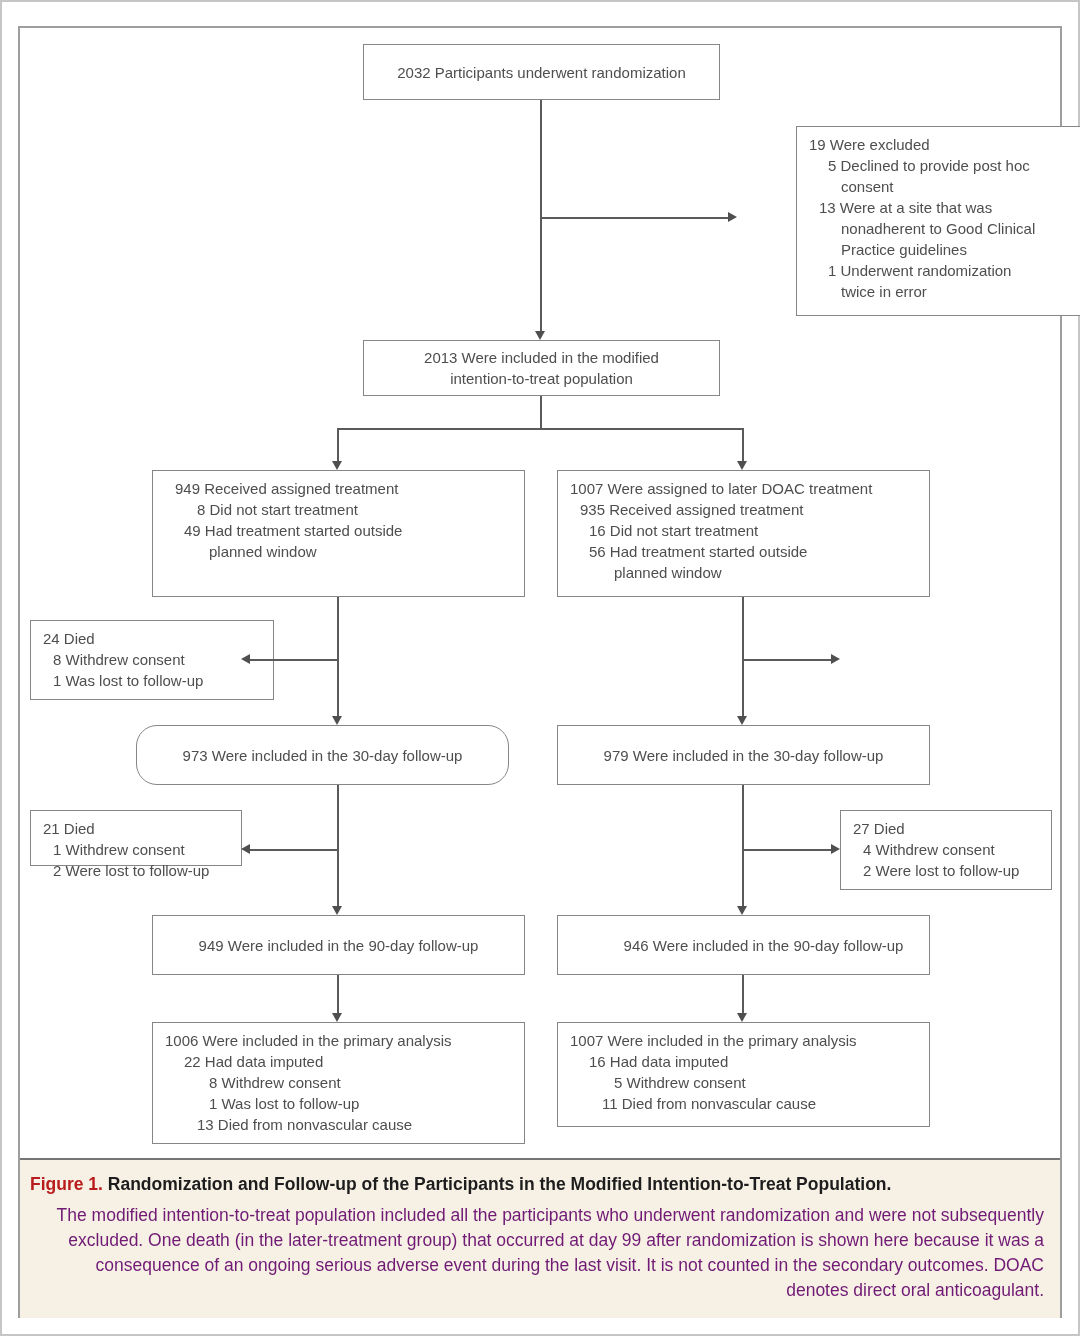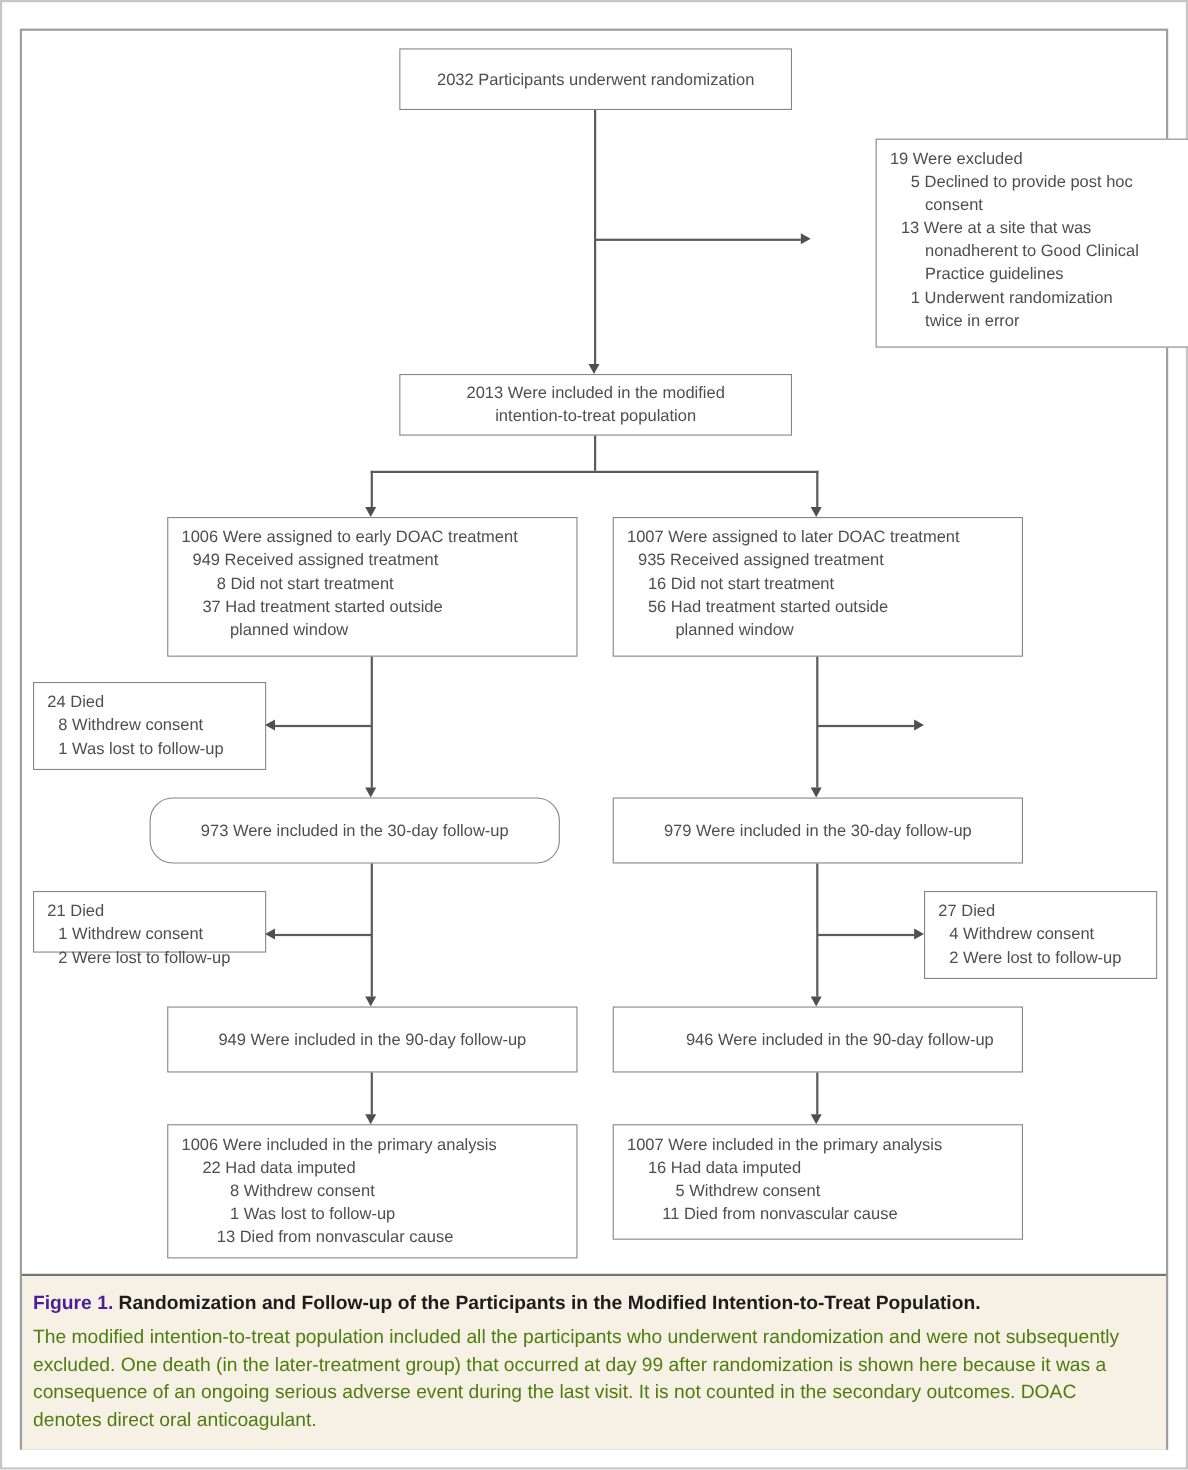--- a/index.html
+++ b/index.html
@@ -75,7 +75,6 @@
     </div>
 
   <div class="node" style="left:152px;top:470px;width:373px;height:127px;">
-      <div class="ln i0">1006 Were assigned to early DOAC treatment</div>
       <div class="ln i1">949 Received assigned treatment</div>
       <div class="ln i3">8 Did not start treatment</div>
       <div class="ln i2">37 Had treatment started outside</div>

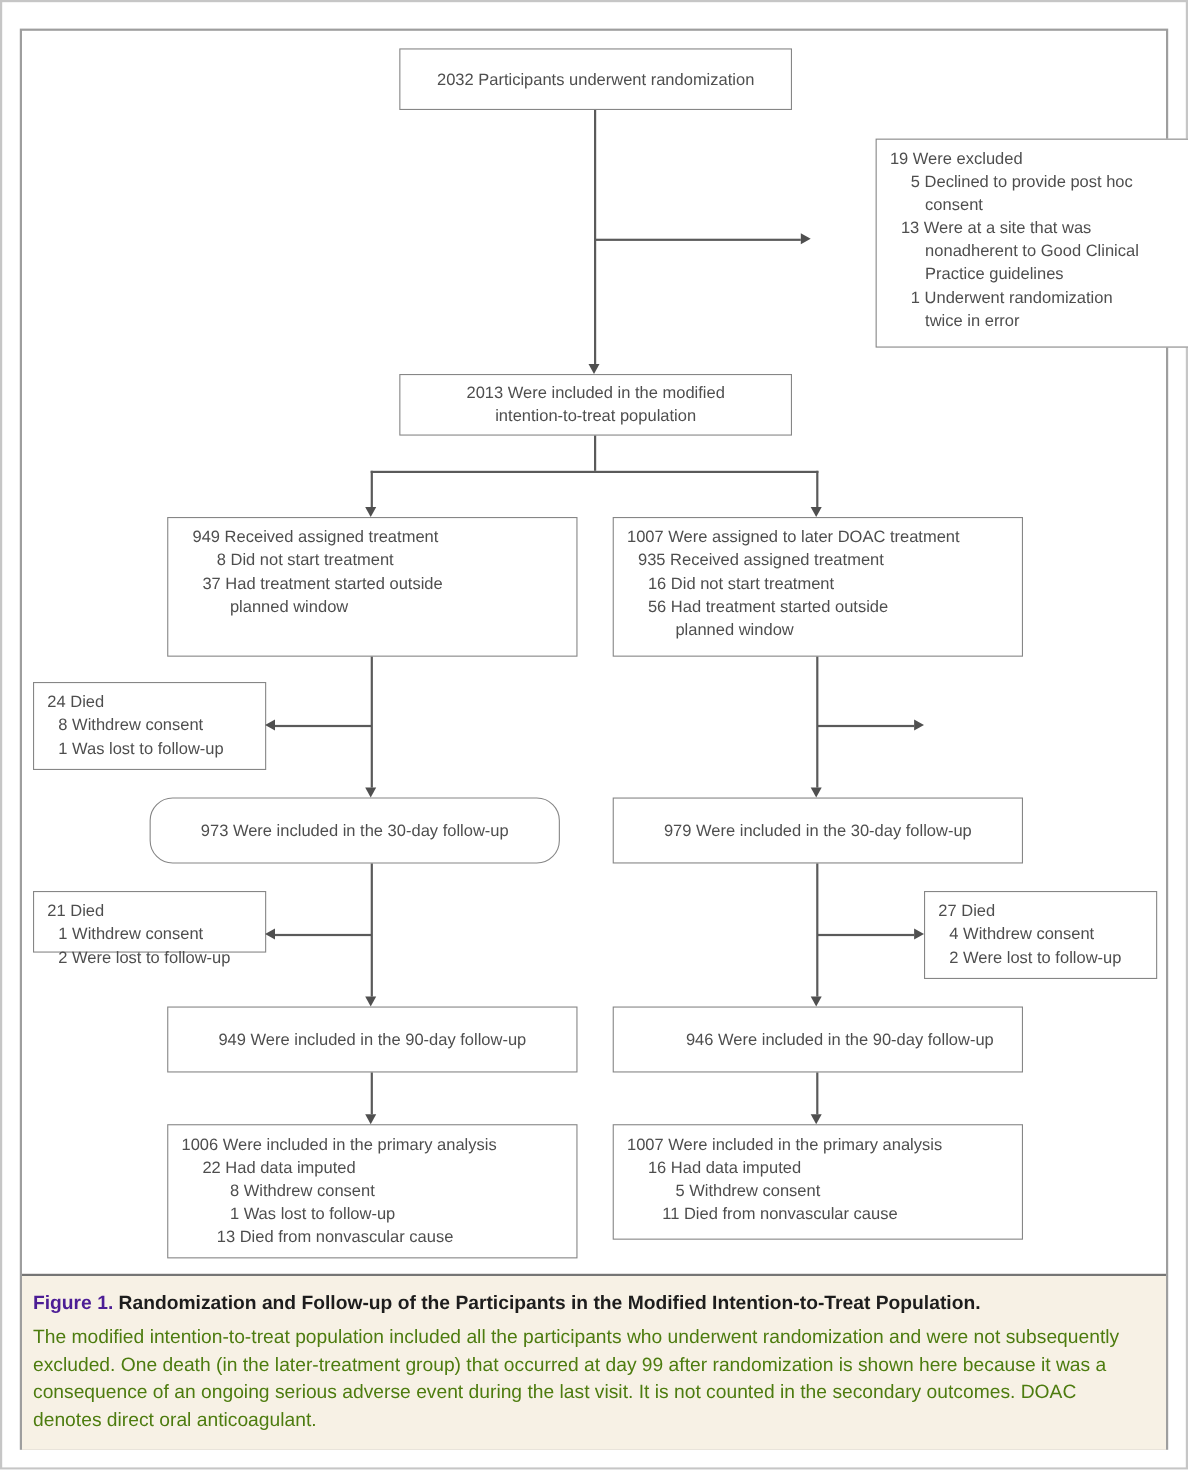--- a/index.html
+++ b/index.html
@@ -77,7 +77,7 @@
   <div class="node" style="left:152px;top:470px;width:373px;height:127px;">
       <div class="ln i1">949 Received assigned treatment</div>
       <div class="ln i3">8 Did not start treatment</div>
-      <div class="ln i2">37 Had treatment started outside</div>
+      <div class="ln i2">49 Had treatment started outside</div>
       <div class="ln i4">planned window</div>
     </div>
 

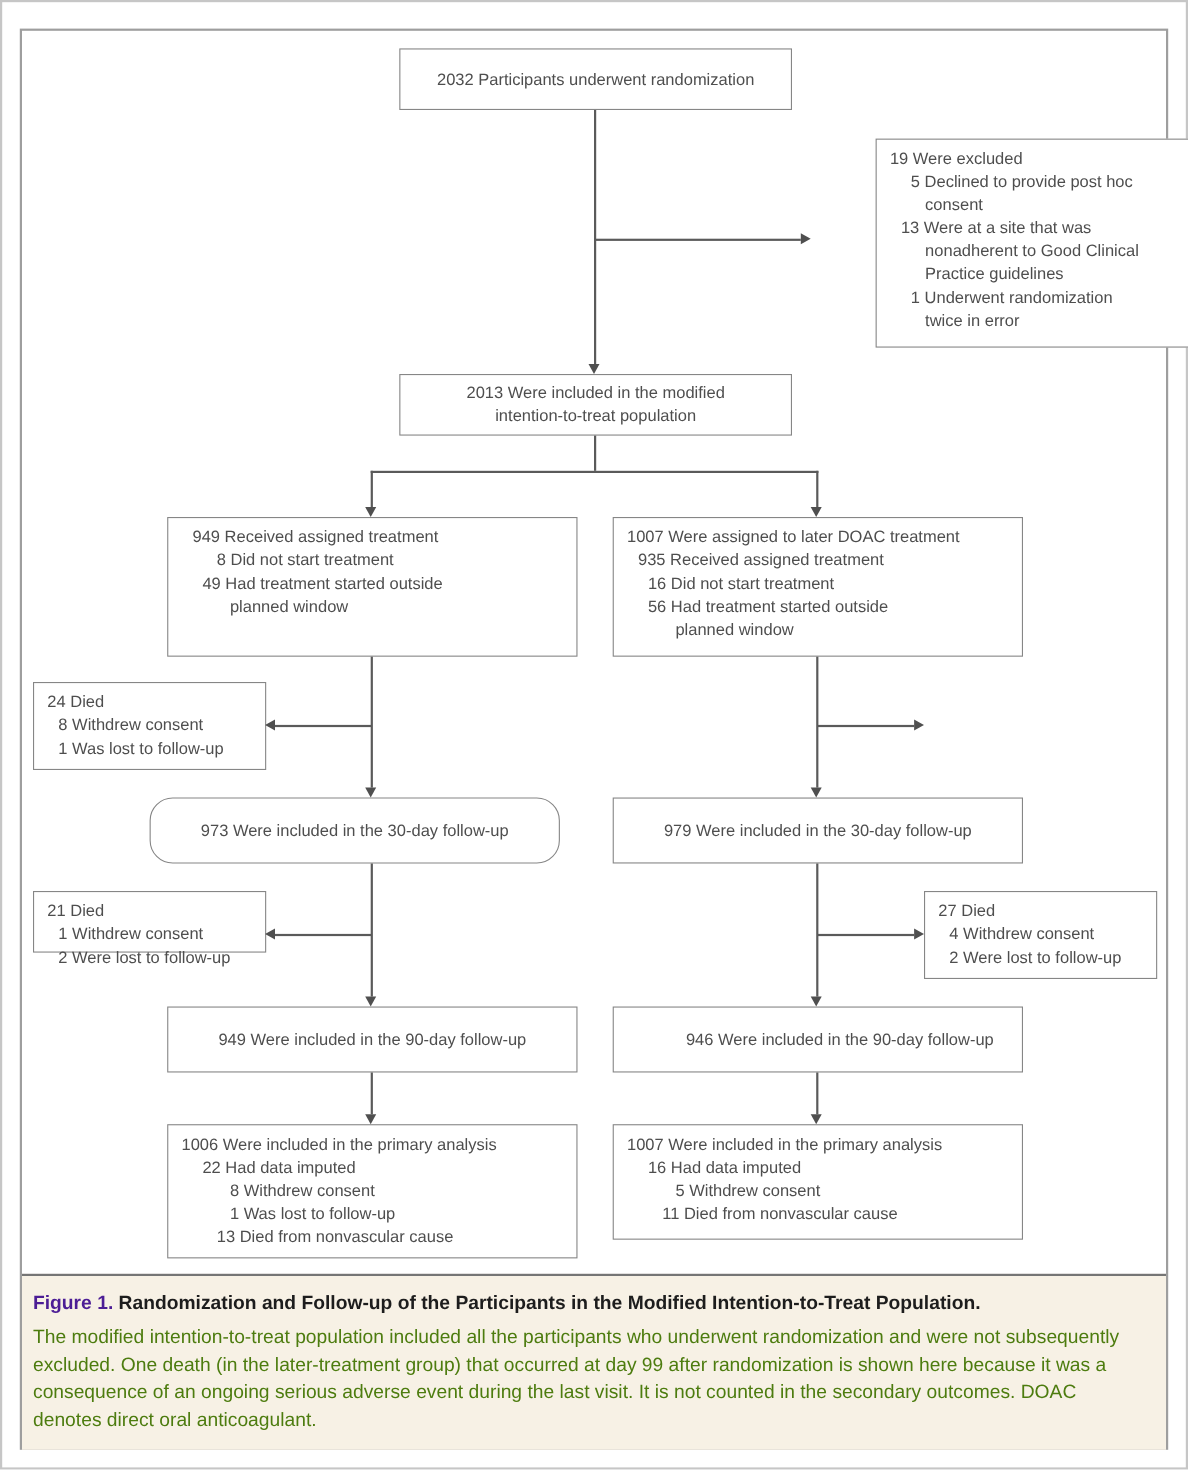--- a/index.html
+++ b/index.html
@@ -89,7 +89,7 @@
       <div class="ln i4">planned window</div>
     </div>
 
-  <div class="node" style="left:30px;top:620px;width:212px;height:80px;">
+  <div class="node" style="left:30px;top:620px;width:244px;height:80px;">
       <div class="ln i0">24 Died</div>
       <div class="ln i1">8 Withdrew consent</div>
       <div class="ln i1">1 Was lost to follow-up</div>

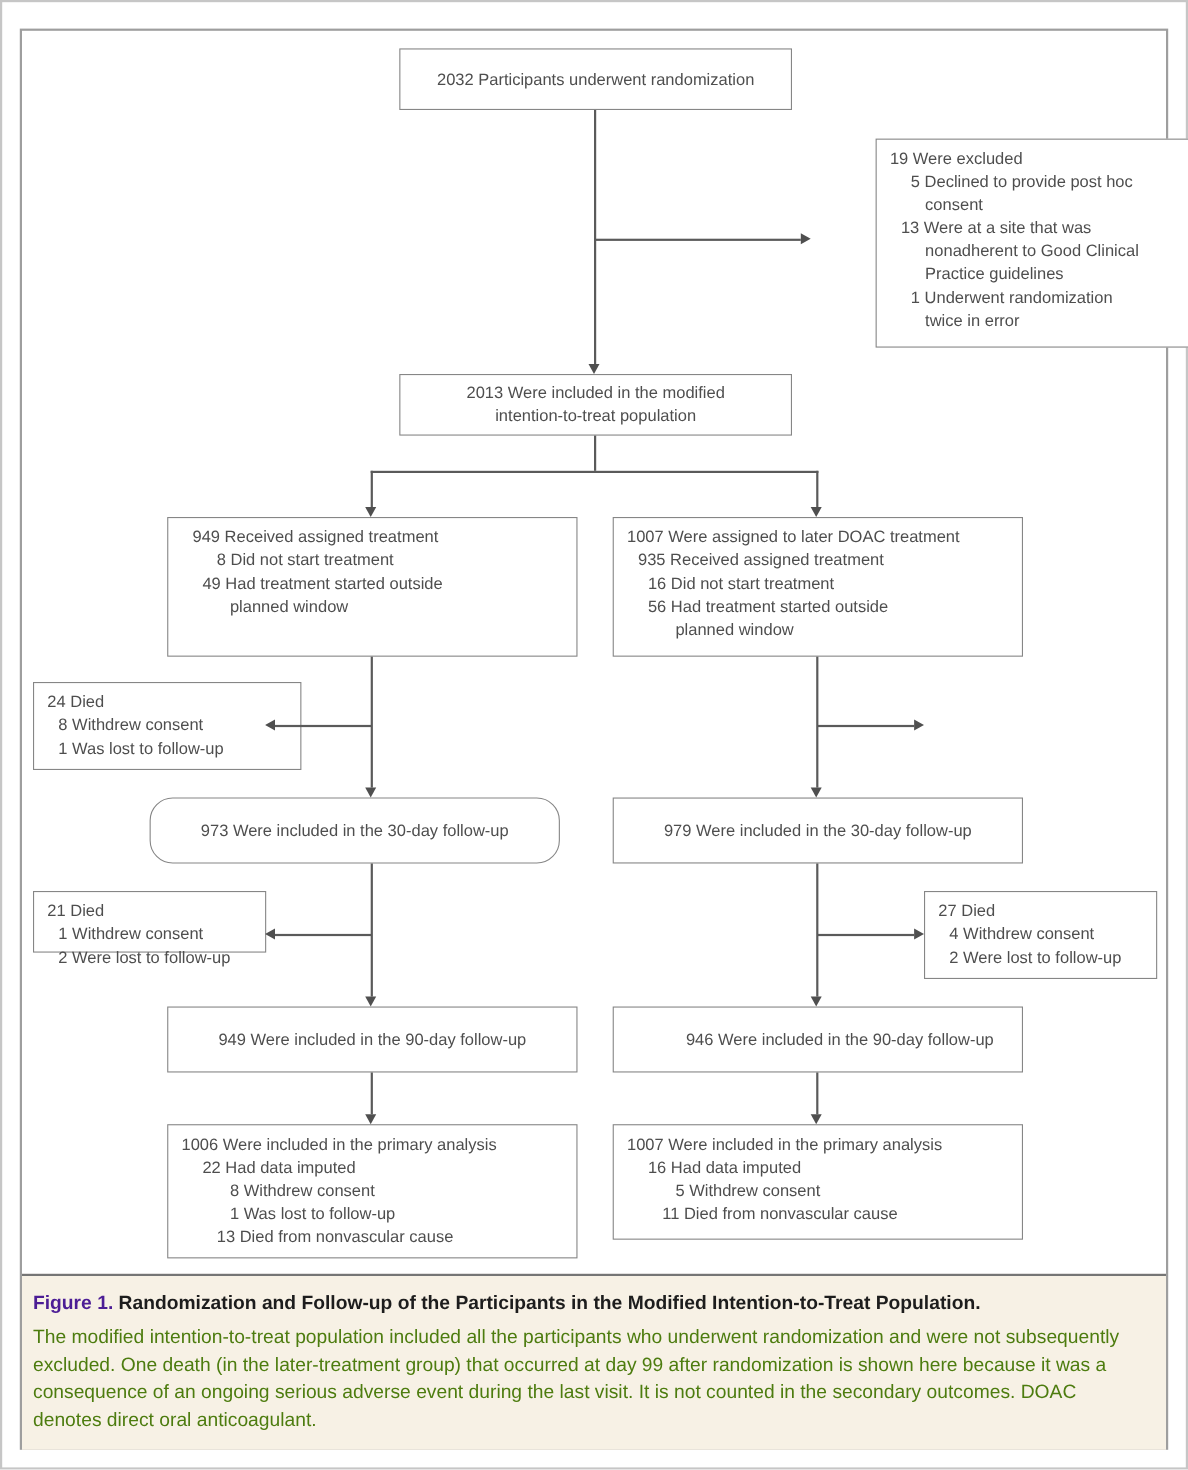--- a/index.html
+++ b/index.html
@@ -45,7 +45,7 @@
     padding:12px 16px 0 10px;
   }
   .cap-title{font-size:17.5px;font-weight:bold;color:#1d1d1d;line-height:24px;}
-  .cap-label{color:#4c1d95;font-weight:bold;}
+  .cap-label{color:#b91c1c;font-weight:bold;}
   .cap-body{margin-top:7px;font-size:17.5px;color:#4d7c0f;line-height:25px;}
 </style>
 </head>

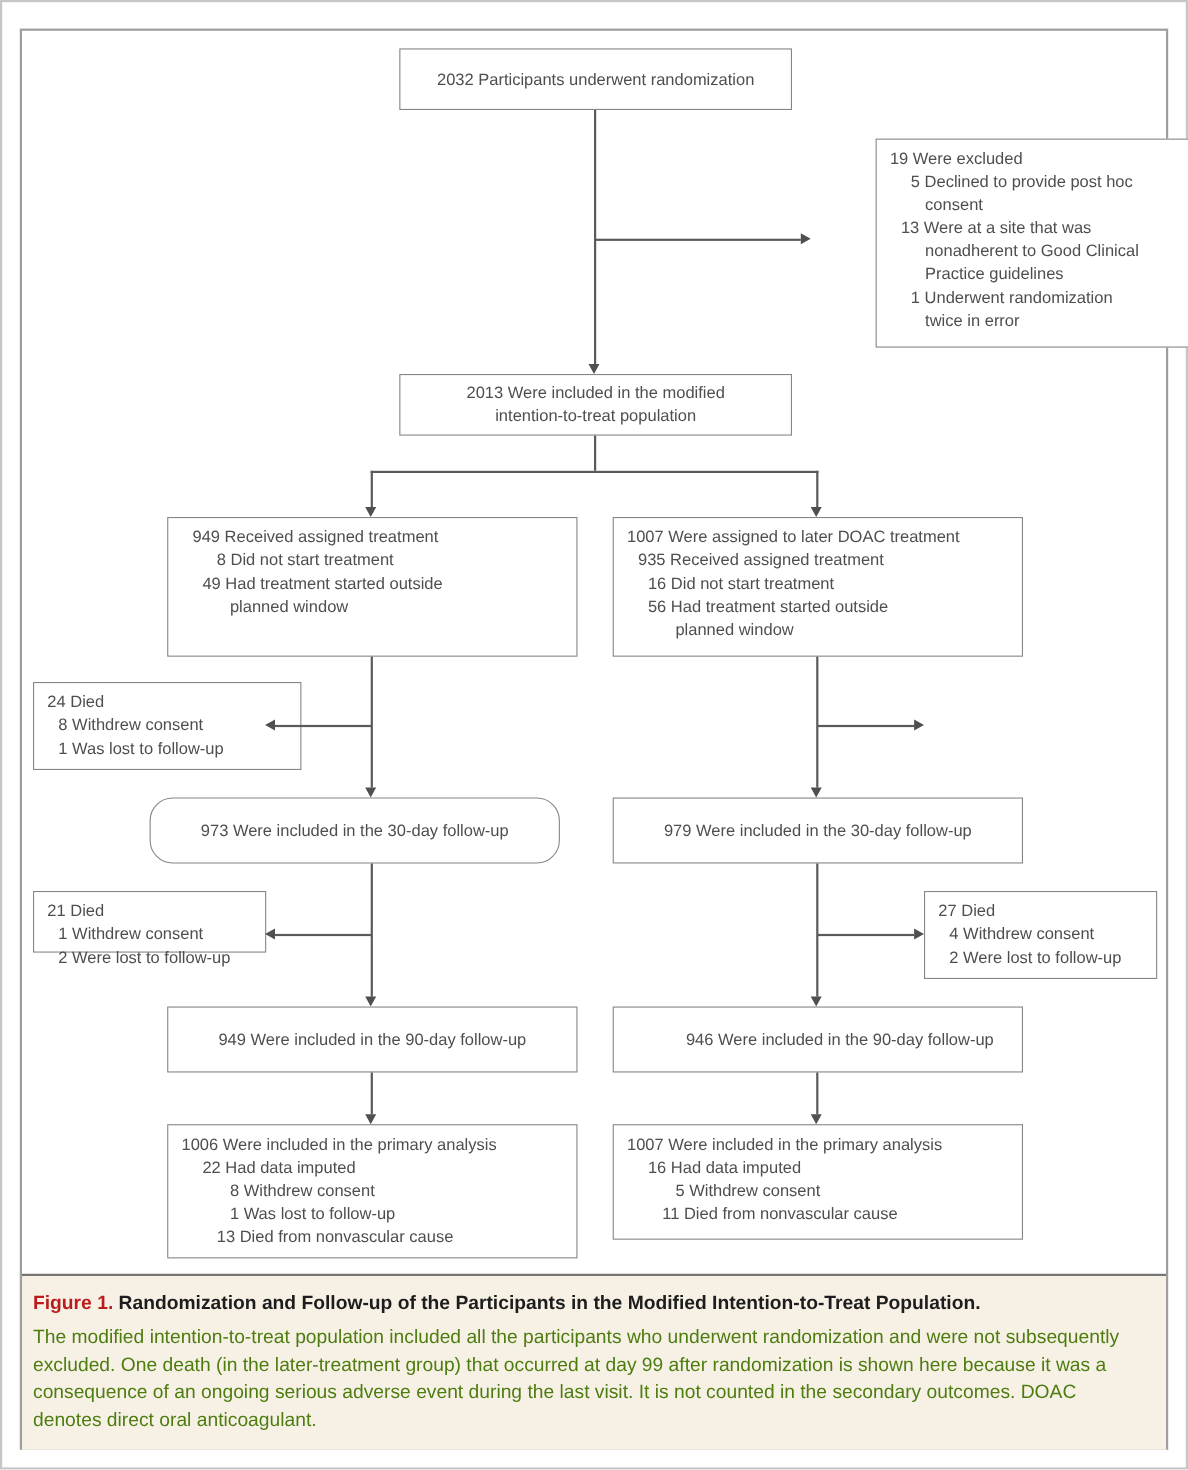--- a/index.html
+++ b/index.html
@@ -46,7 +46,7 @@
   }
   .cap-title{font-size:17.5px;font-weight:bold;color:#1d1d1d;line-height:24px;}
   .cap-label{color:#b91c1c;font-weight:bold;}
-  .cap-body{margin-top:7px;font-size:17.5px;color:#4d7c0f;line-height:25px;}
+  .cap-body{margin-top:7px;font-size:17.5px;color:#701a75;line-height:25px;text-align:right;}
 </style>
 </head>
 <body>

